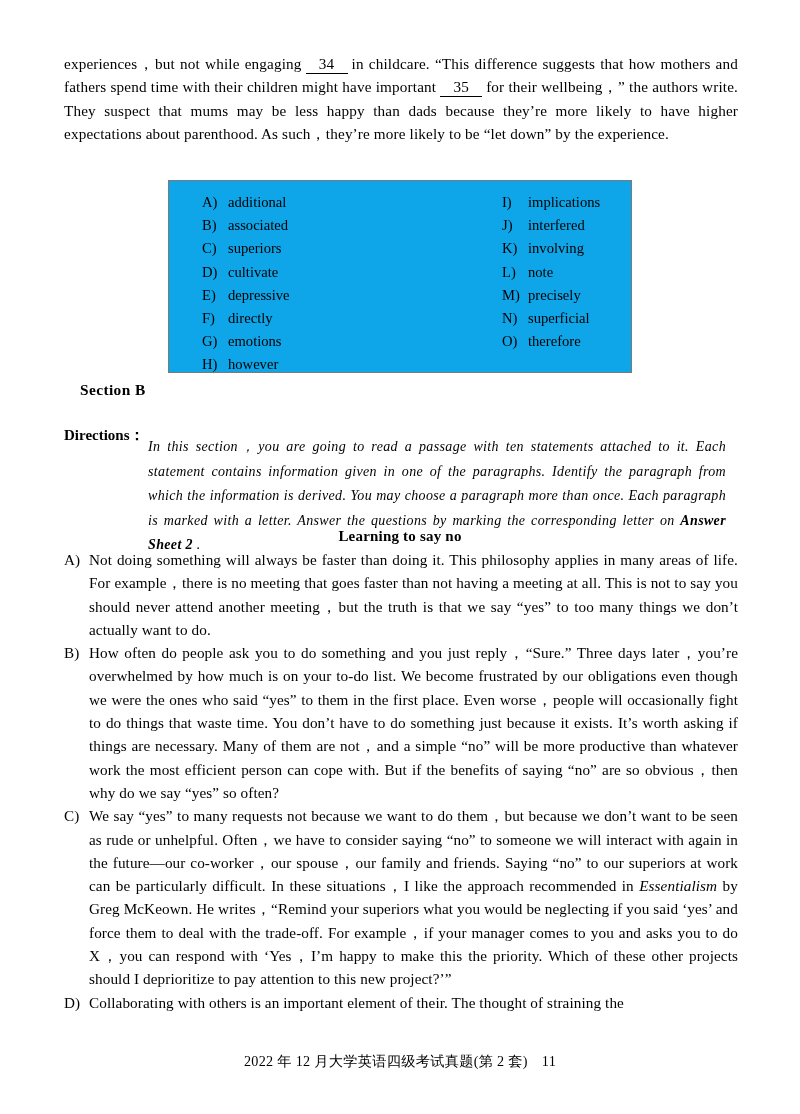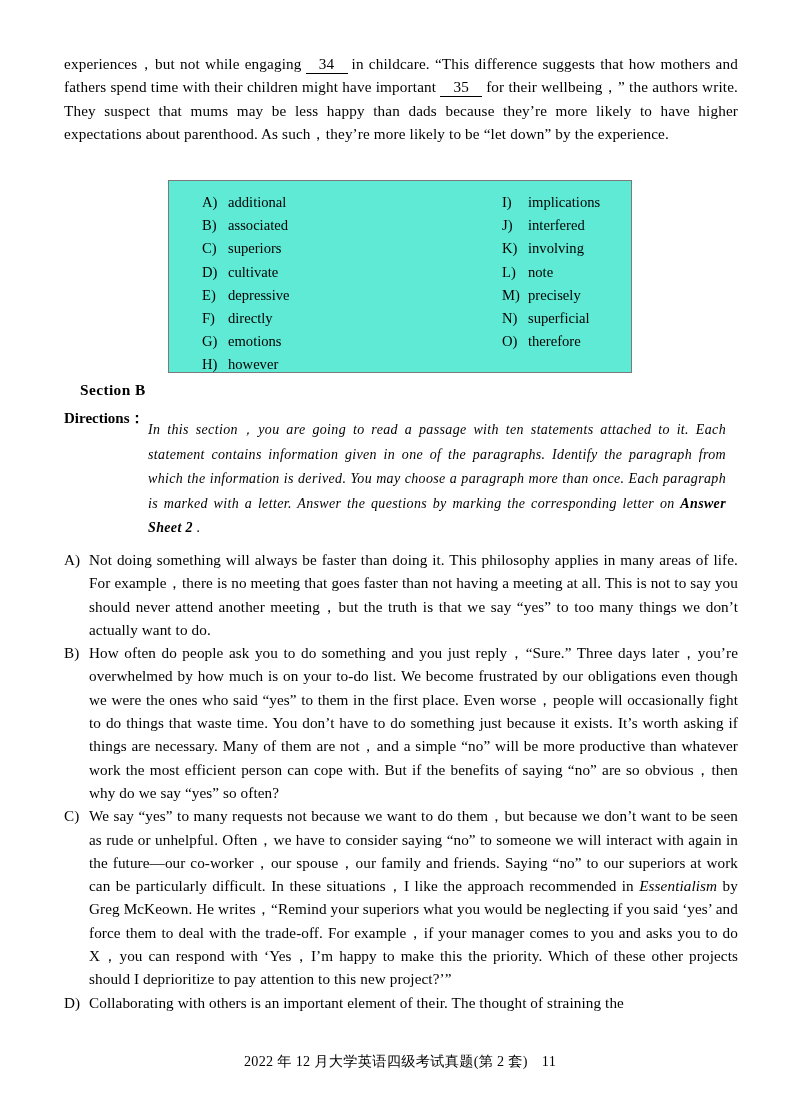--- a/index.html
+++ b/index.html
@@ -59,7 +59,7 @@
     height: 193px;
     border: 1px solid #7a7a7a;
     box-sizing: border-box;
-    background: #5eead4;
+    background: #0ea5e9;
   }
   .wordbank-inner {
     position: absolute;

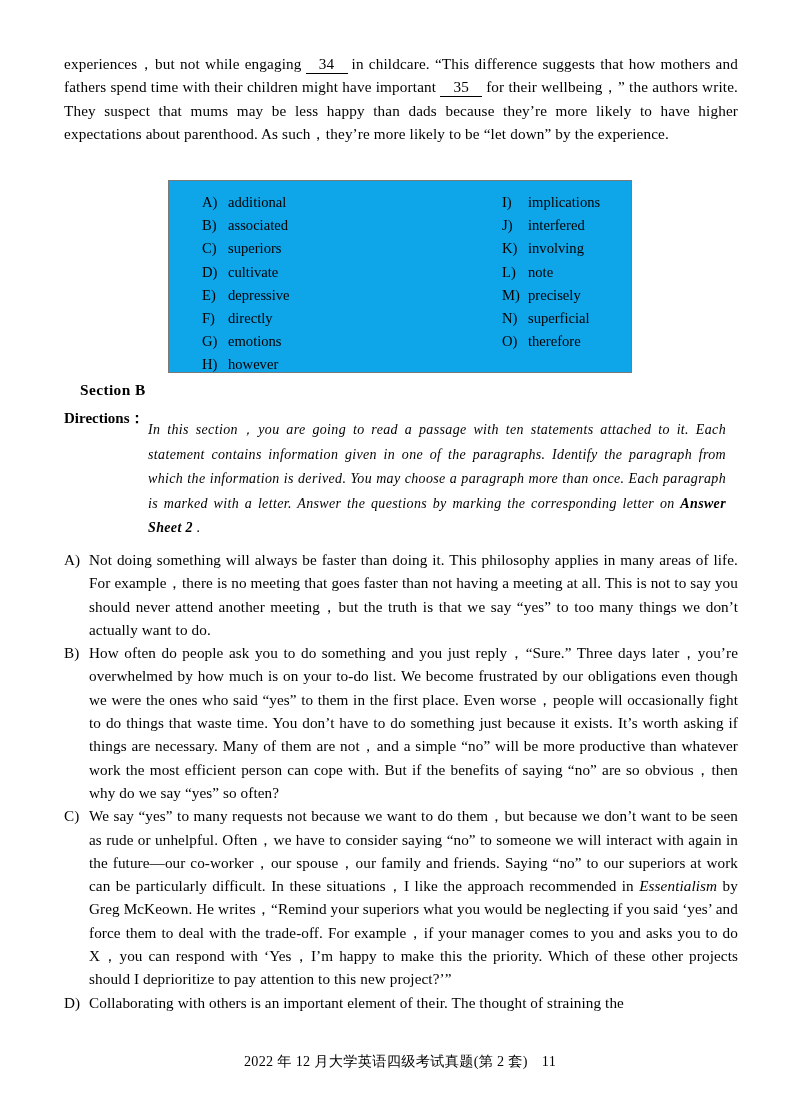--- a/index.html
+++ b/index.html
@@ -100,7 +100,7 @@
   .directions-block {
     position: absolute;
     left: 64px;
-    top: 406px;
+    top: 423px;
     width: 674px;
   }
   .dir-label {

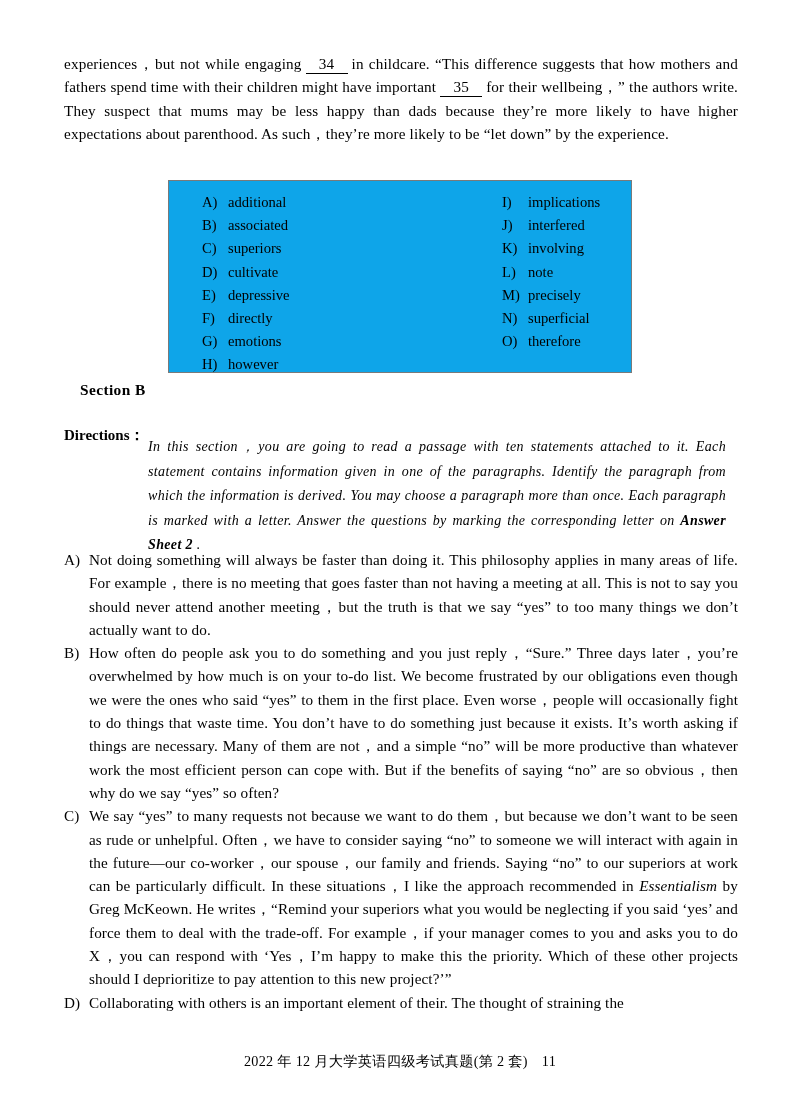--- a/index.html
+++ b/index.html
@@ -205,6 +205,7 @@
     <p class="dir-text"><span>In this section，you are going to read a passage with ten statements attached to it. Each statement contains information given in one of the paragraphs. Identify the paragraph from which the information is derived. You may choose a paragraph more than once. Each paragraph is marked with a letter. Answer the questions by marking the corresponding letter on </span><span class="b">Answer Sheet 2</span><span> .</span></p>
   </div>
 
+  <div class="passage-title">Learning to say no</div>
 
   <div class="content" style="top:548px;">
 

